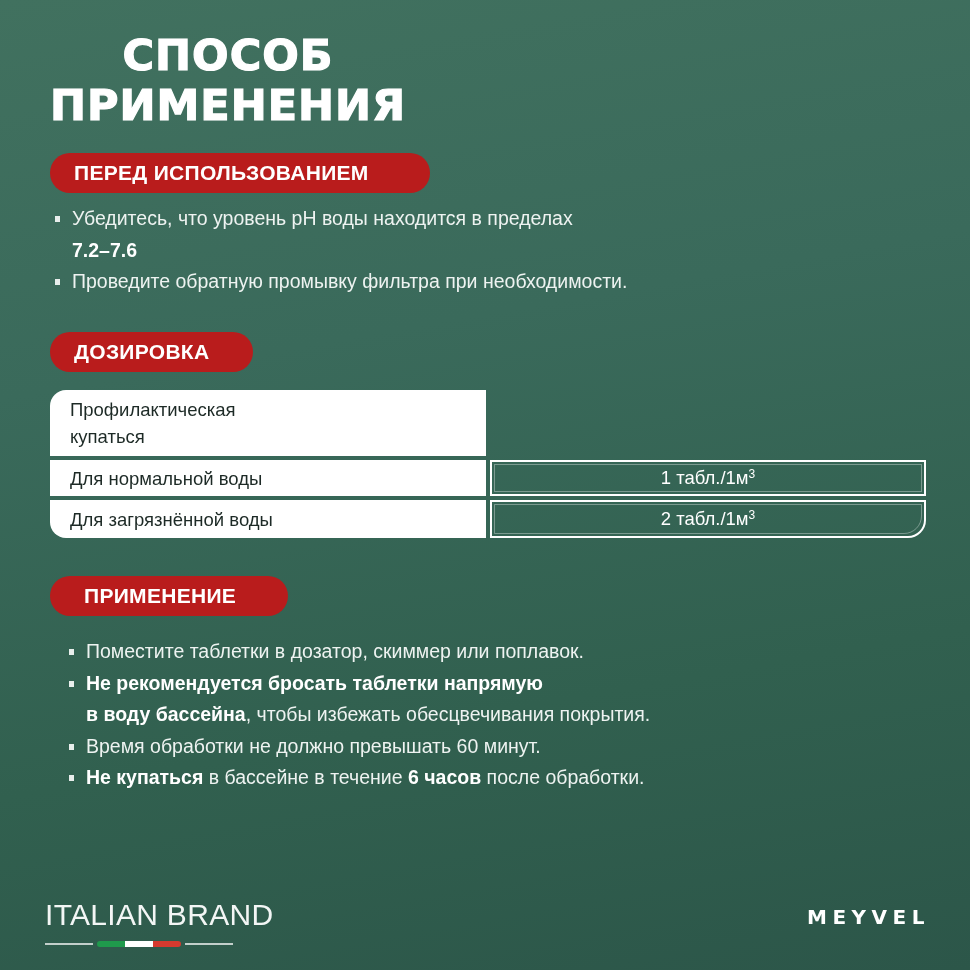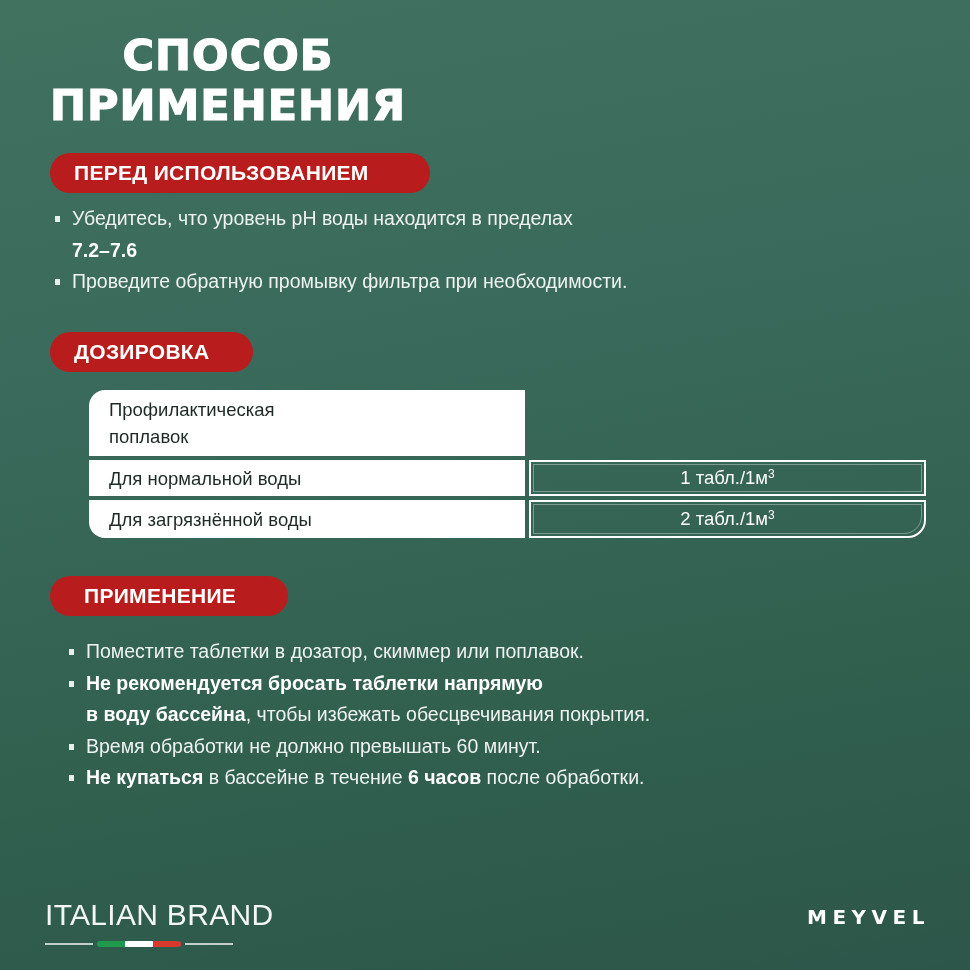--- a/index.html
+++ b/index.html
@@ -45,7 +45,7 @@
   .cell-l {
     width: 436px; background: #ffffff; color: #1d2a26;
     font-size: 18.5px; line-height: 27px; padding: 0 20px;
-    display: flex; align-items: center; margin-left: 39px;
+    display: flex; align-items: center;
   }
   .cell-r {
     flex: 1; border: 2px solid #ffffff; padding: 0;

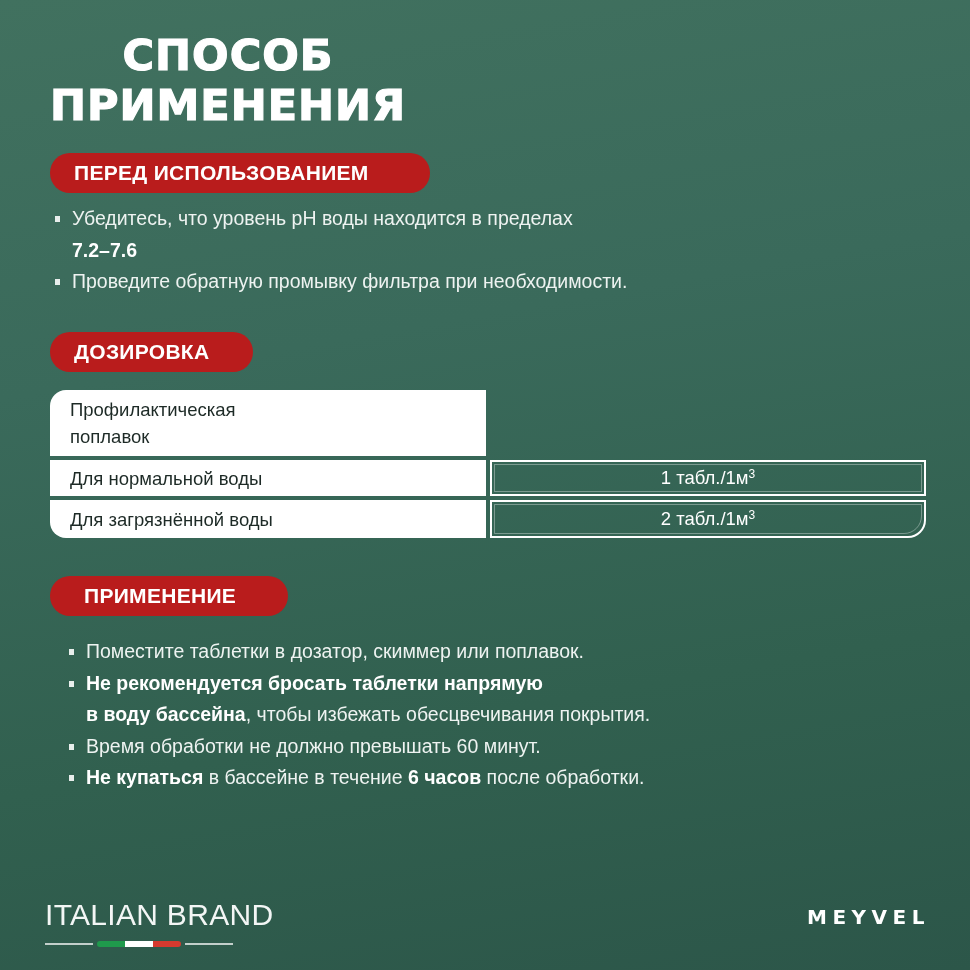--- a/index.html
+++ b/index.html
@@ -105,7 +105,7 @@
     <div class="cell-l">
       <div>
         <span>Профилактическая</span><br>
-        <span>поплавок</span>
+        <span>купаться</span>
       </div>
     </div>
   </div>

